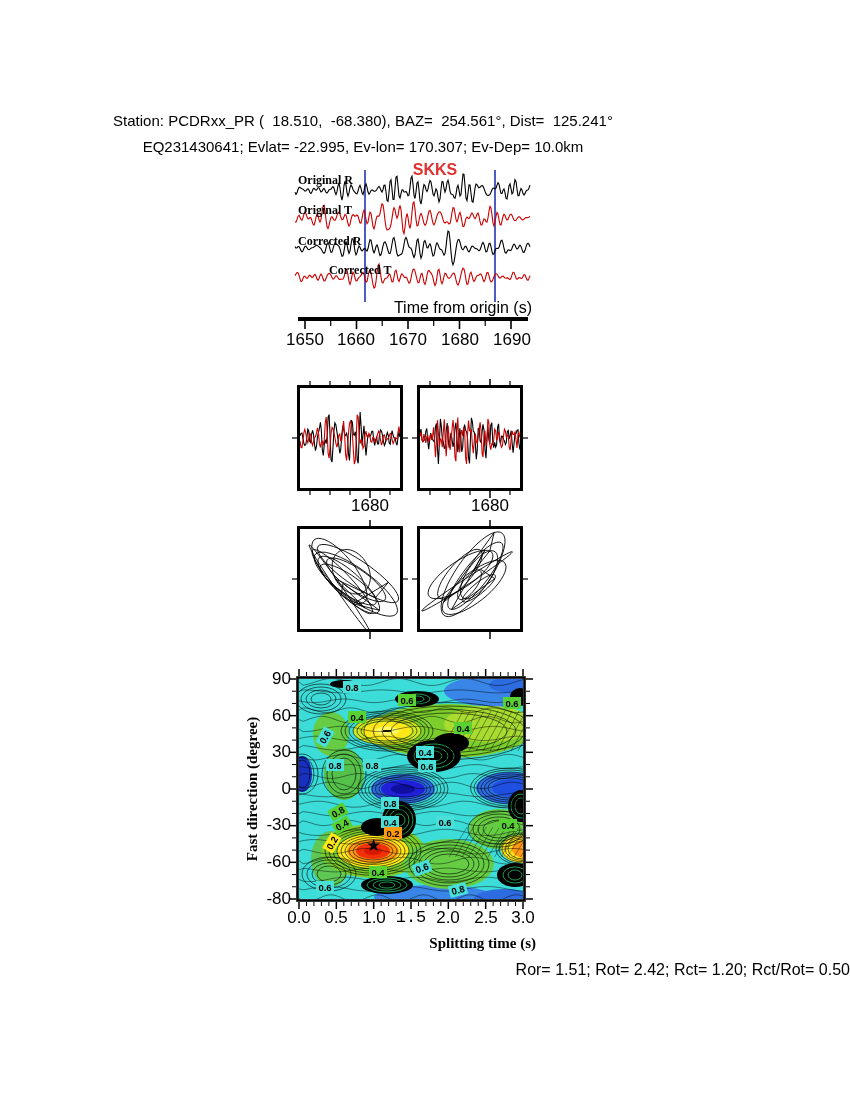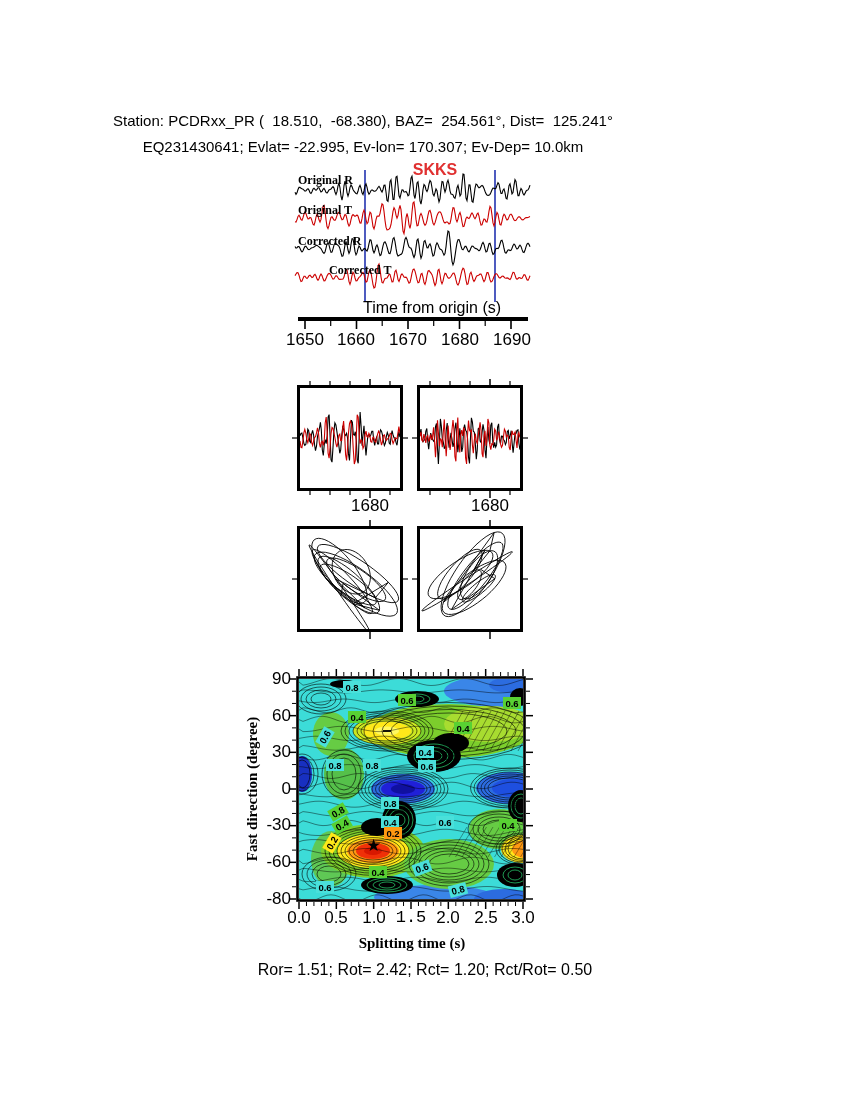--- a/index.html
+++ b/index.html
@@ -6,7 +6,7 @@
   .page{position:relative;width:850px;height:1100px;background:#ffffff;overflow:hidden;
         font-family:"Liberation Sans",sans-serif;color:#000;}
   .abs{position:absolute;}
-  .ctr{text-align:center;}
+  .ctr{text-align:right;}
   .hdr{width:726px;left:0;text-align:center;font-size:15px;white-space:pre;}
   .tracelab{font-family:"Liberation Serif",serif;font-weight:bold;font-size:12px;}
   .ticklab{font-size:17px;text-align:center;}

